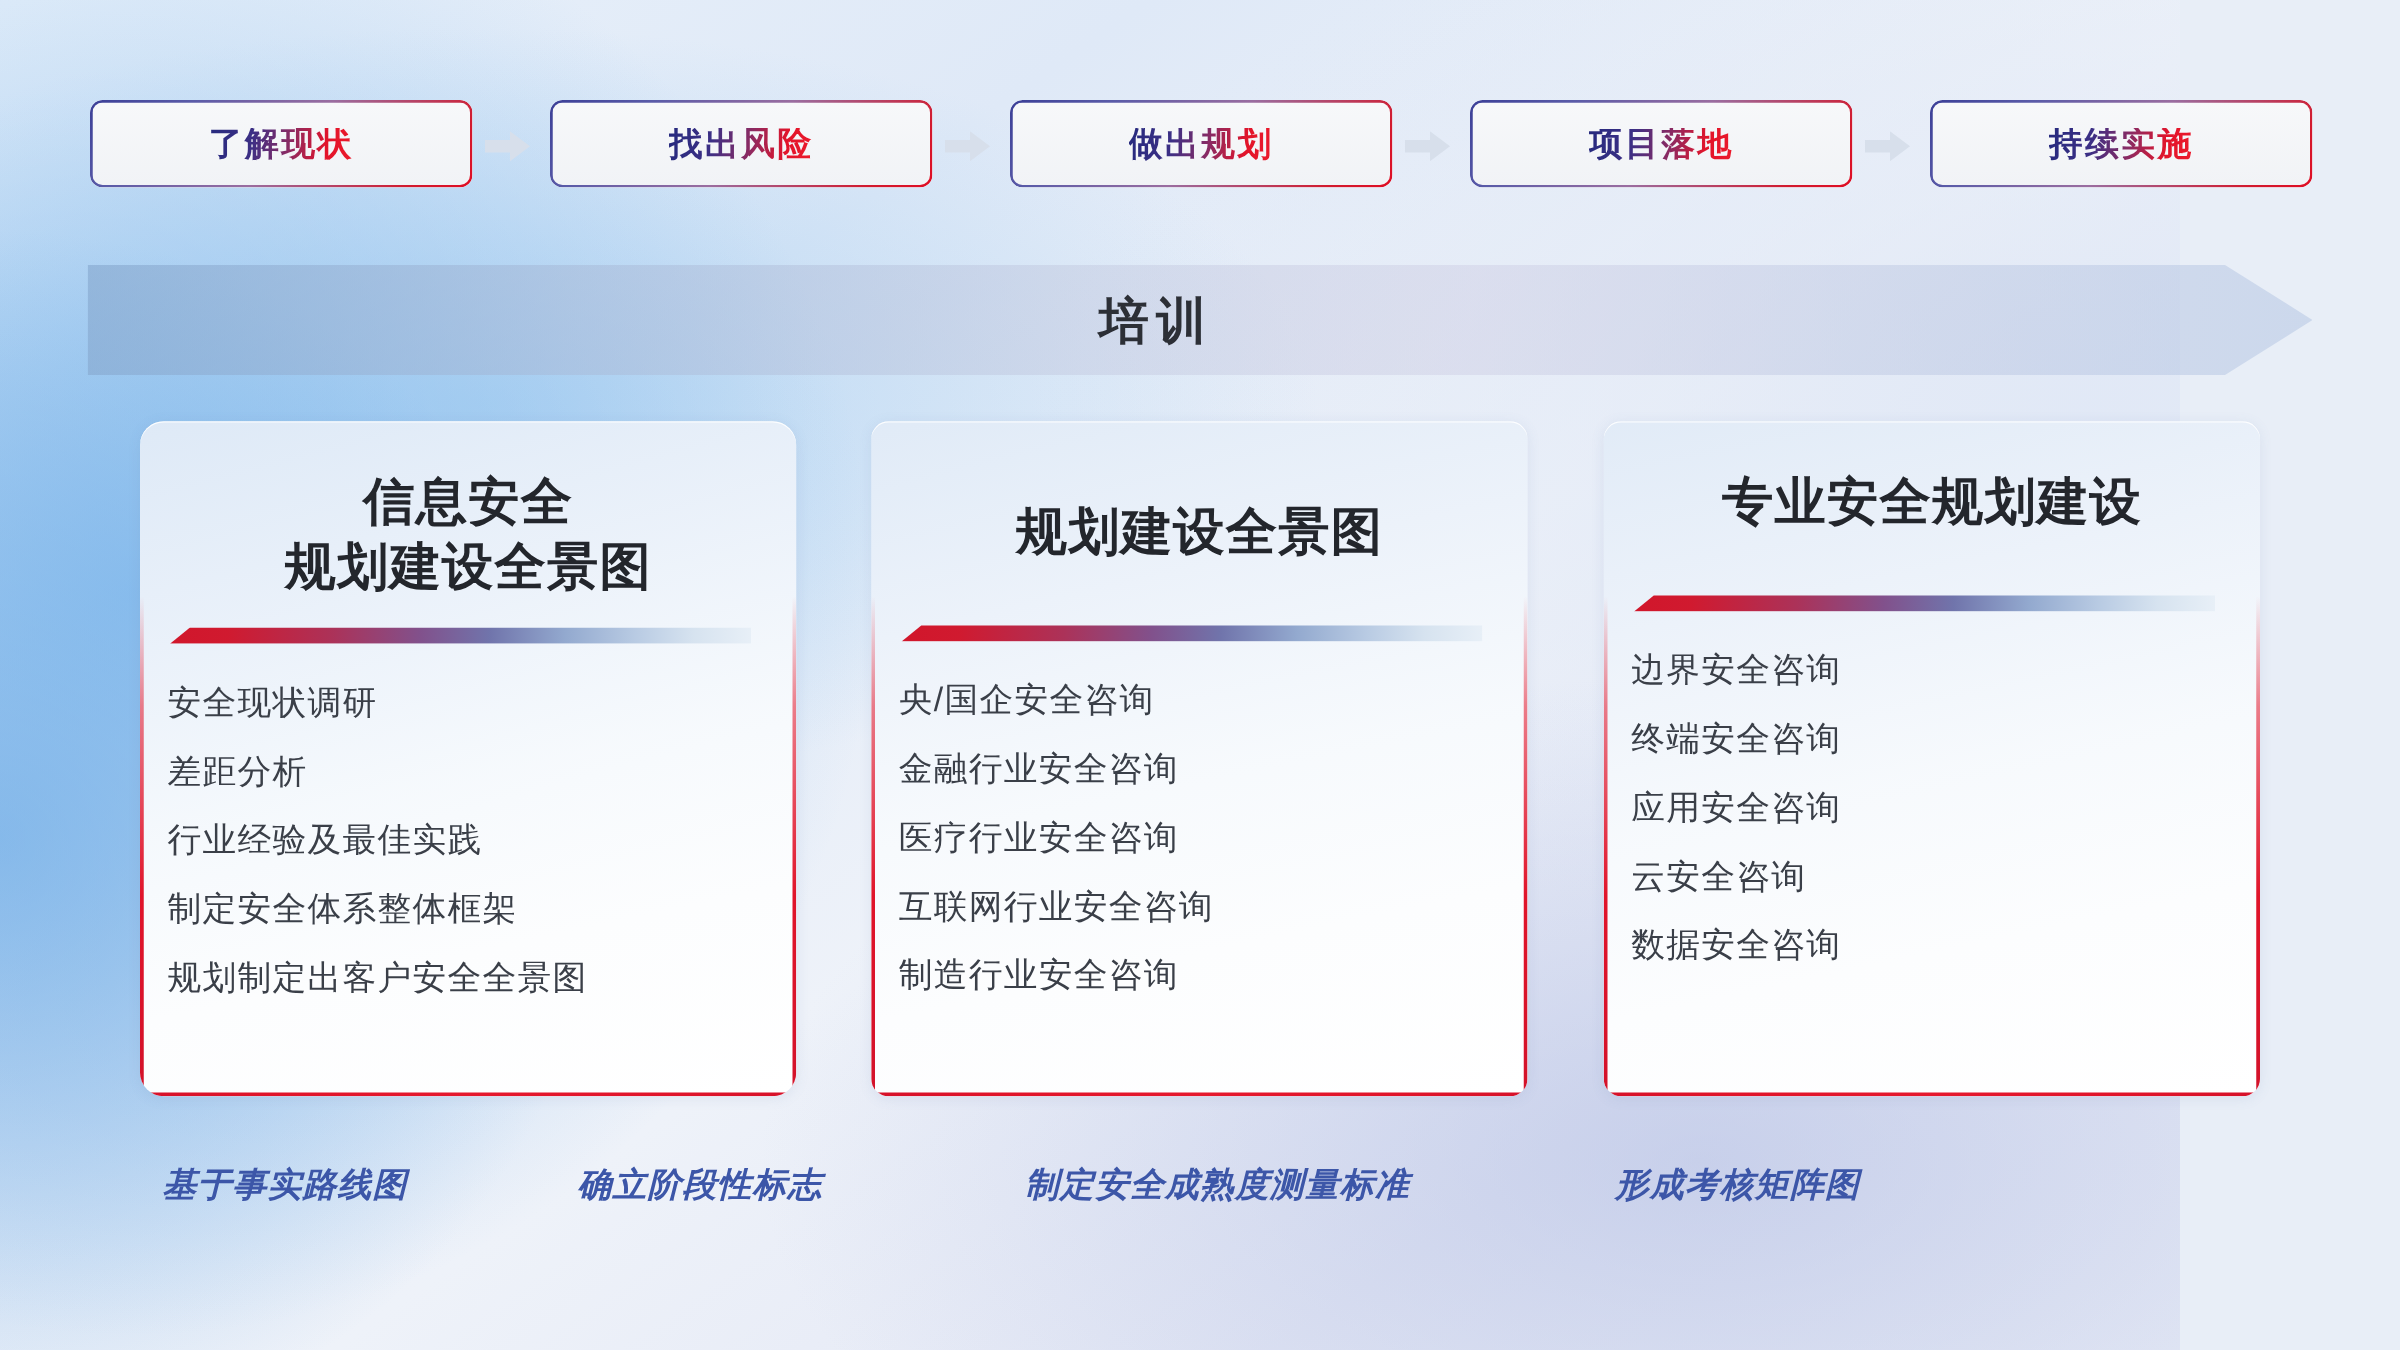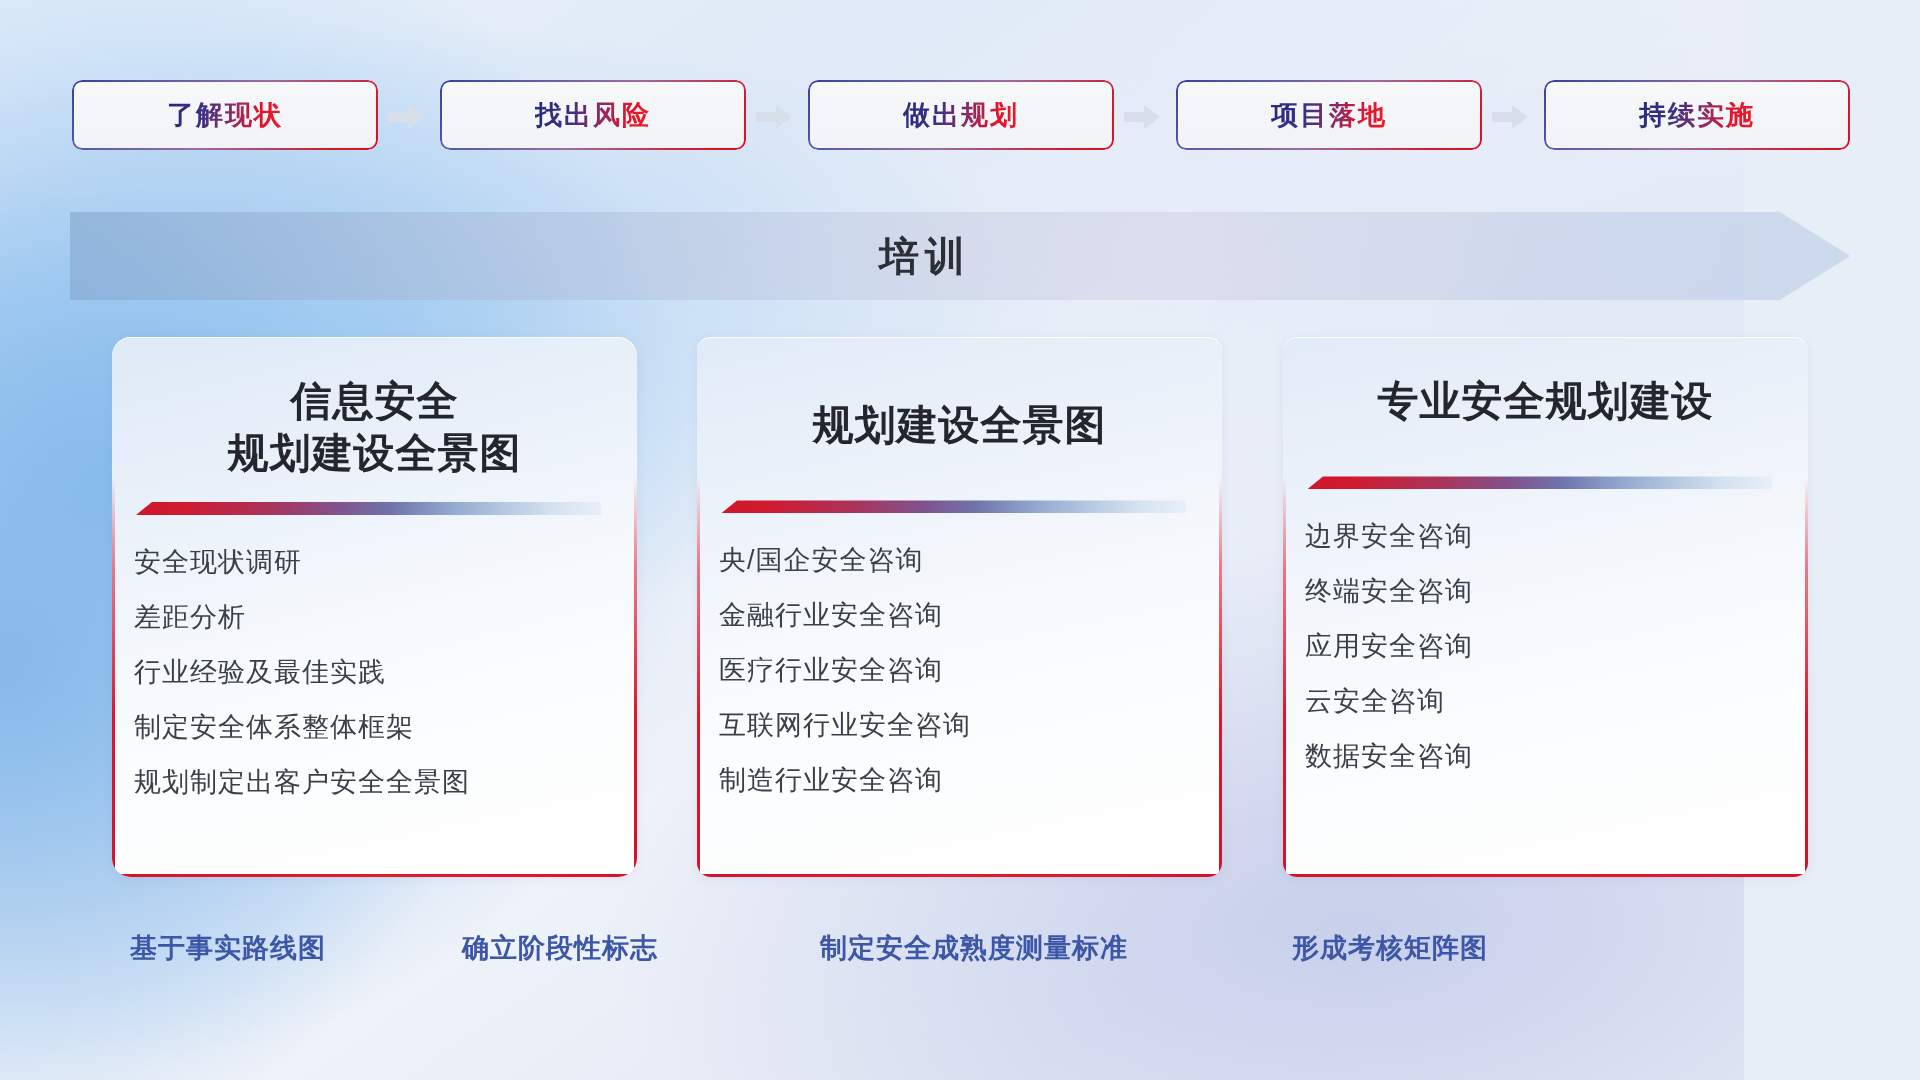--- a/index.html
+++ b/index.html
@@ -128,6 +128,7 @@
     position:absolute;top:930px;
     font-size:27px;font-weight:700;color:#3c56a8;letter-spacing:1px;
     white-space:nowrap;
+    font-style:italic;
   }
 </style>
 </head>

